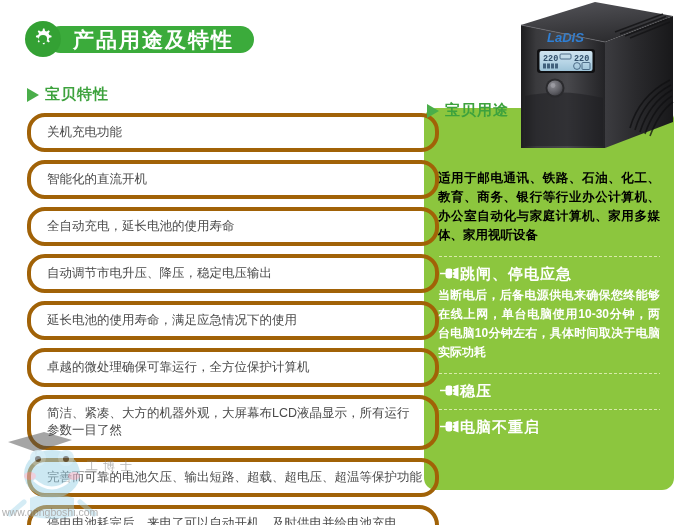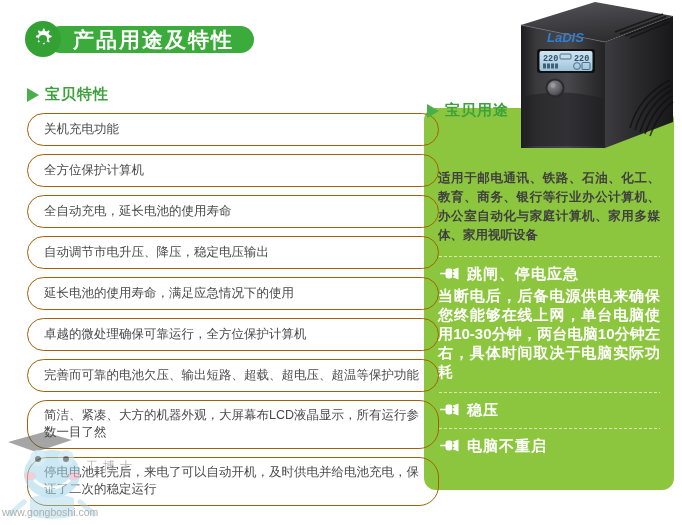--- a/index.html
+++ b/index.html
@@ -98,7 +98,7 @@
   }
   .feature-pill {
     box-sizing: border-box;
-    border: 1px solid #a16207;
+    border: 4px solid #a16207;
     border-radius: 18px;
     background: transparent;
     color: #4a4a4a;

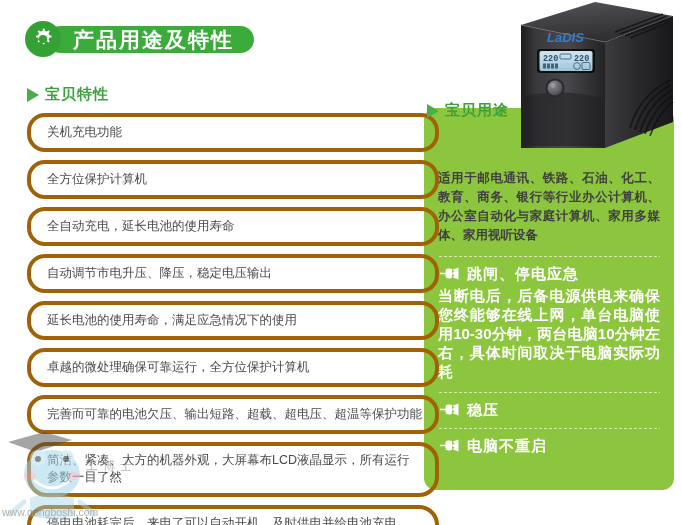--- a/index.html
+++ b/index.html
@@ -222,7 +222,7 @@
 
   <div class="features">
     <div class="feature-pill">关机充电功能</div>
-    <div class="feature-pill">全方位保护计算机</div>
+    <div class="feature-pill">智能化的直流开机</div>
     <div class="feature-pill">全自动充电，延长电池的使用寿命</div>
     <div class="feature-pill">自动调节市电升压、降压，稳定电压输出</div>
     <div class="feature-pill">延长电池的使用寿命，满足应急情况下的使用</div>

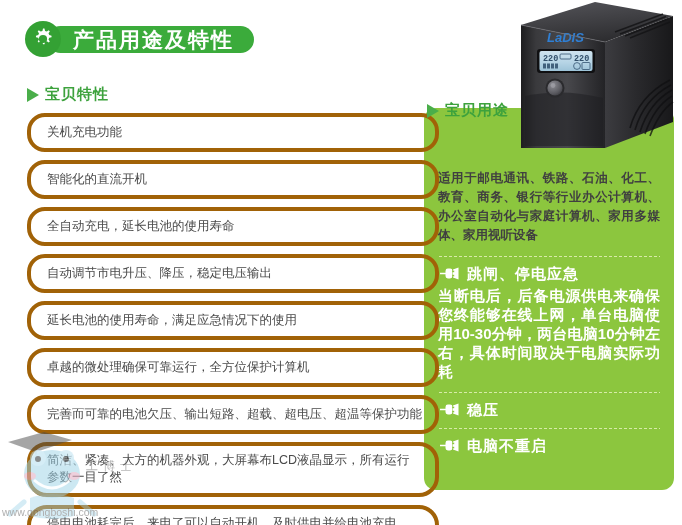--- a/index.html
+++ b/index.html
@@ -131,7 +131,7 @@
     padding: 12px 14px 10px 14px;
   }
   .uses-intro {
-    color: #404040;
+    color: #000000;
     font-size: 12.5px;
     line-height: 19px;
     font-weight: bold;

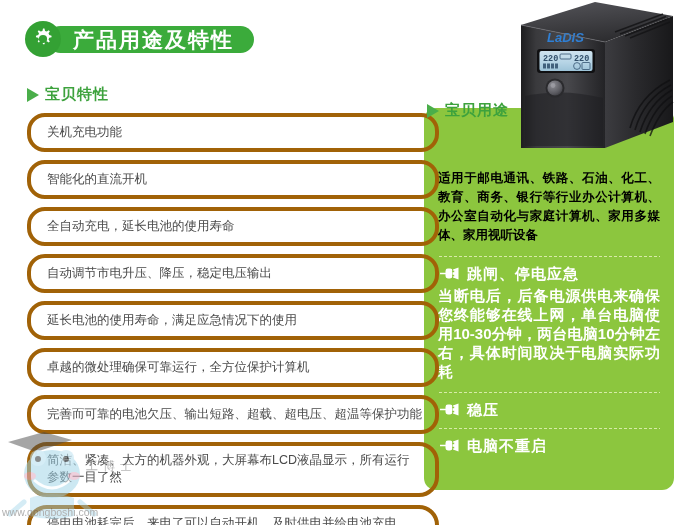--- a/index.html
+++ b/index.html
@@ -150,7 +150,6 @@
   .use-title-row {
     display: flex;
     align-items: center;
-    gap: 7px;
     margin-bottom: 5px;
   }
   .plug-icon { display: block; flex: 0 0 auto; }

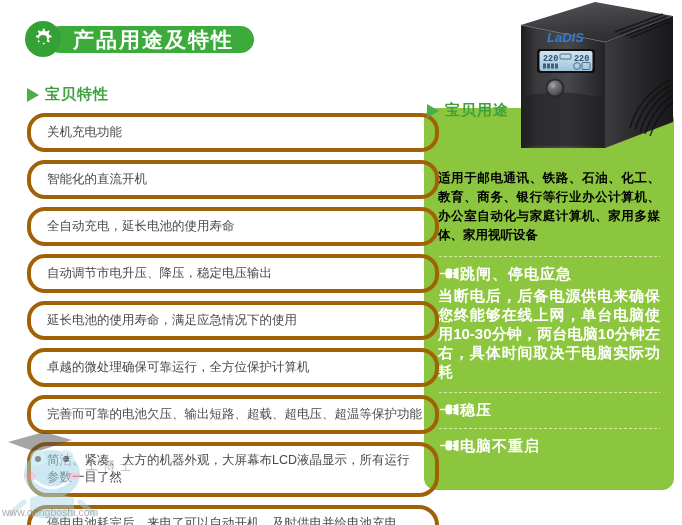--- a/index.html
+++ b/index.html
@@ -163,7 +163,7 @@
   }
   .use-body {
     color: #ffffff;
-    font-size: 15px;
+    font-size: 12px;
     line-height: 19px;
     font-weight: bold;
     text-align: justify;

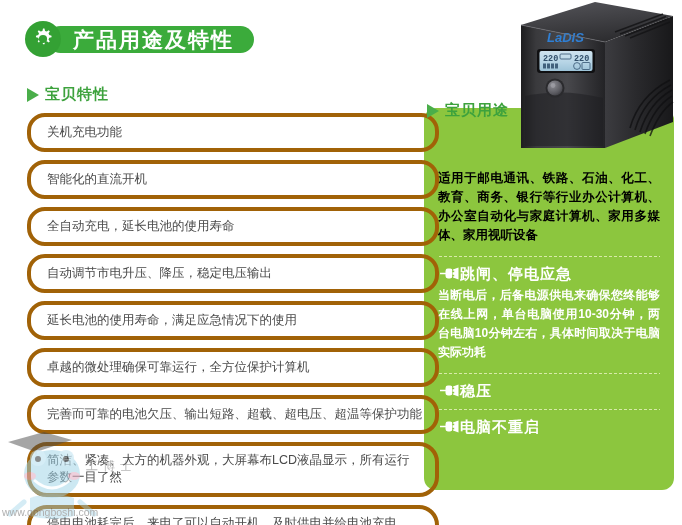--- a/index.html
+++ b/index.html
@@ -226,8 +226,8 @@
     <div class="feature-pill">自动调节市电升压、降压，稳定电压输出</div>
     <div class="feature-pill">延长电池的使用寿命，满足应急情况下的使用</div>
     <div class="feature-pill">卓越的微处理确保可靠运行，全方位保护计算机</div>
+    <div class="feature-pill wide">简洁、紧凑、大方的机器外观，大屏幕布LCD液晶显示，所有运行参数一目了然</div>
     <div class="feature-pill">完善而可靠的电池欠压、输出短路、超载、超电压、超温等保护功能</div>
-    <div class="feature-pill wide">简洁、紧凑、大方的机器外观，大屏幕布LCD液晶显示，所有运行参数一目了然</div>
     <div class="feature-pill wide">停电电池耗完后，来电了可以自动开机，及时供电并给电池充电，保证了二次的稳定运行</div>
   </div>
 

